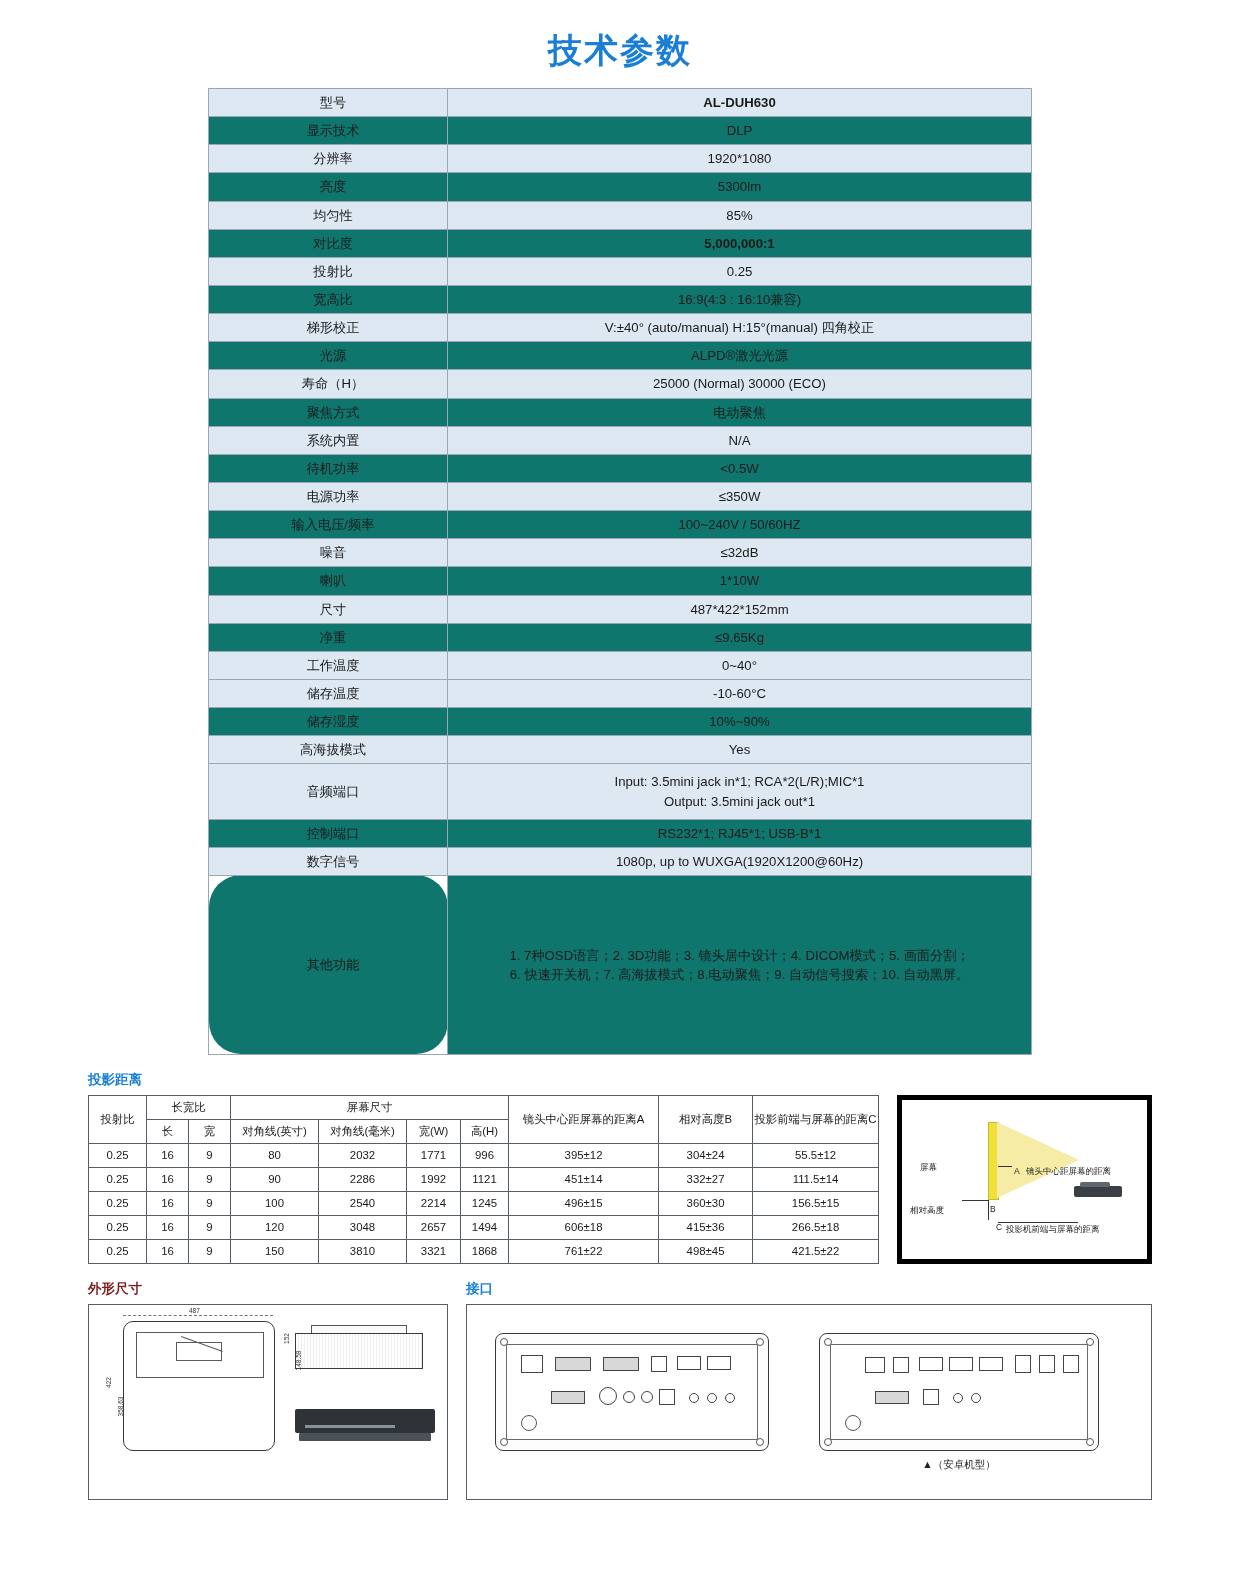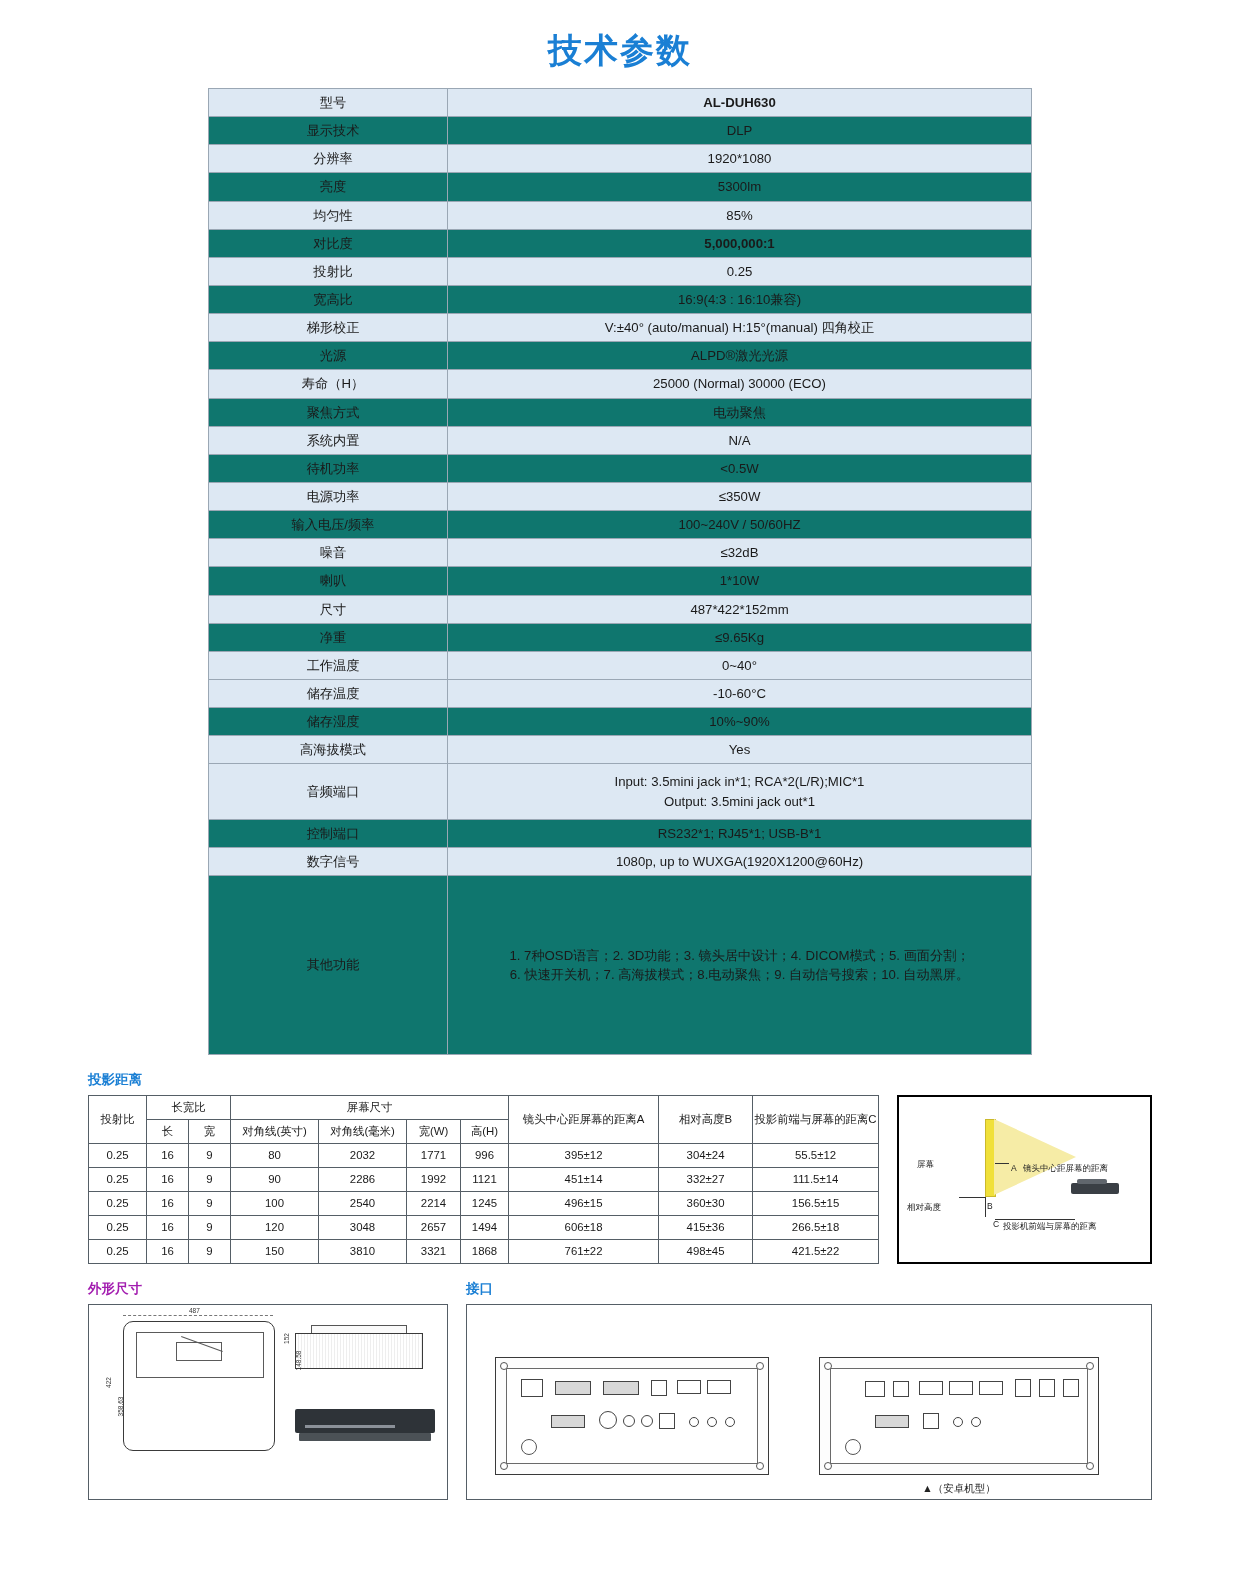--- a/index.html
+++ b/index.html
@@ -60,6 +60,7 @@
   .tall-val { line-height: 1.6; }
   td.other-lbl {
     vertical-align: middle;
+    border-radius: 32px;
   }
   td.other-val {
     text-align: left;

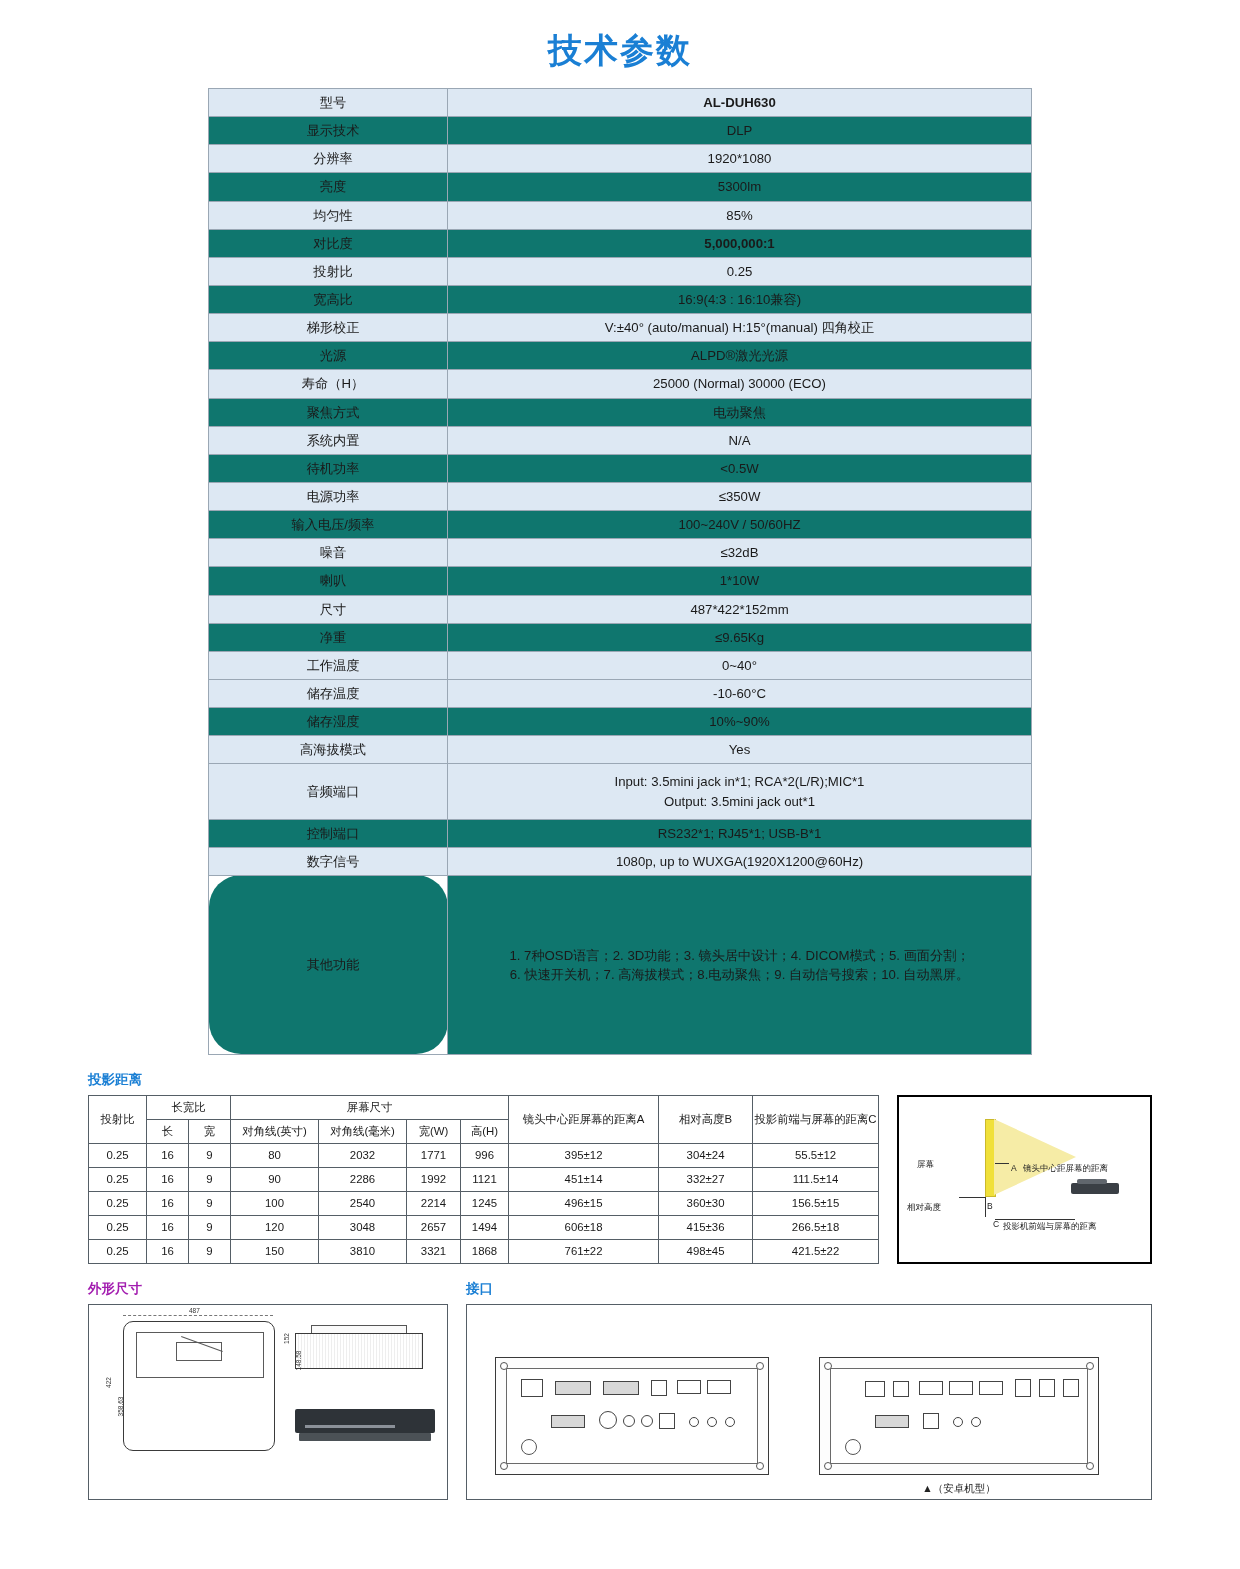--- a/index.html
+++ b/index.html
@@ -104,7 +104,7 @@
   .diagram-box {
     flex: 1;
     margin-left: 18px;
-    border: 2px solid #000000;
+    border: 5px solid #000000;
     position: relative;
     background: #fff;
   }

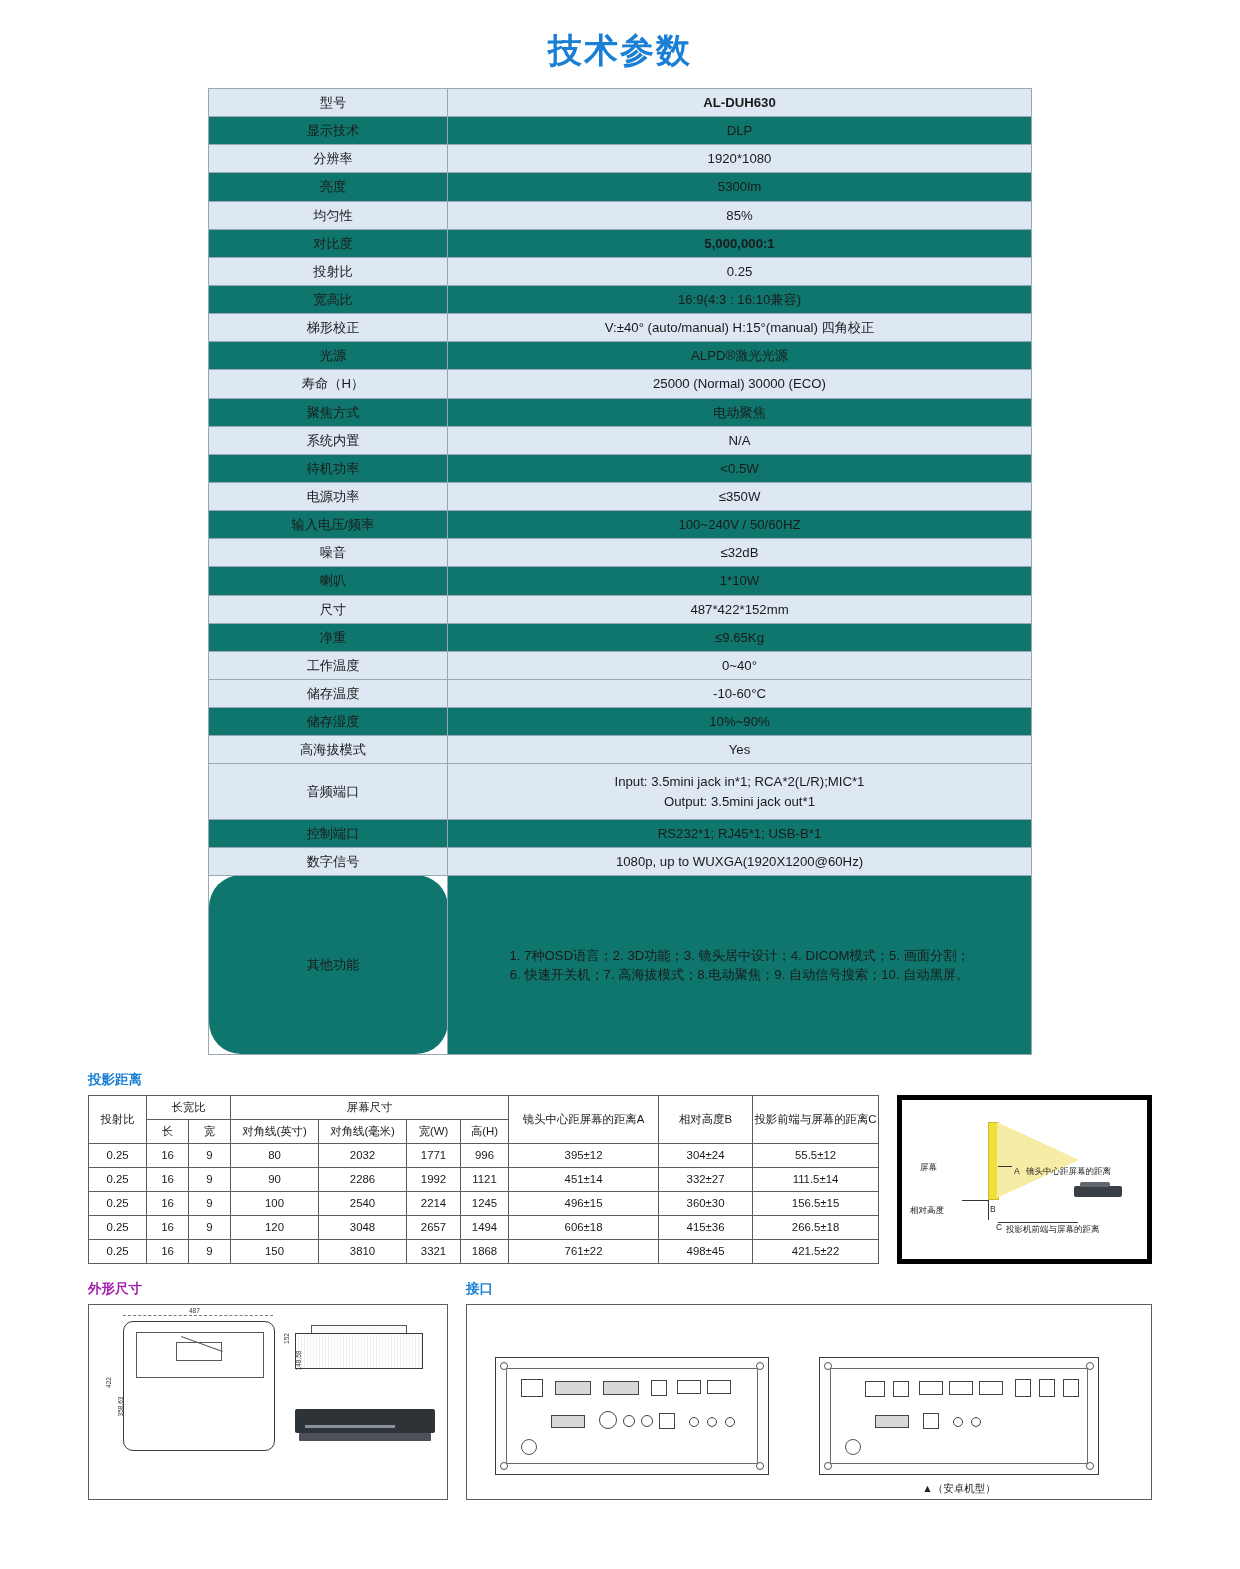--- a/index.html
+++ b/index.html
@@ -184,7 +184,7 @@
     margin: 16px 0 6px 88px;
     width: 1064px;
   }
-  .head-pair .h1 { width: 360px; color:#a21caf; font-size:13.5px; font-weight:bold;}
+  .head-pair .h1 { width: 360px; color:#7f1d1d; font-size:13.5px; font-weight:bold;}
   .head-pair .h2 { margin-left: 18px; color:#1a7fd4; font-size:13.5px; font-weight:bold;}
 
   

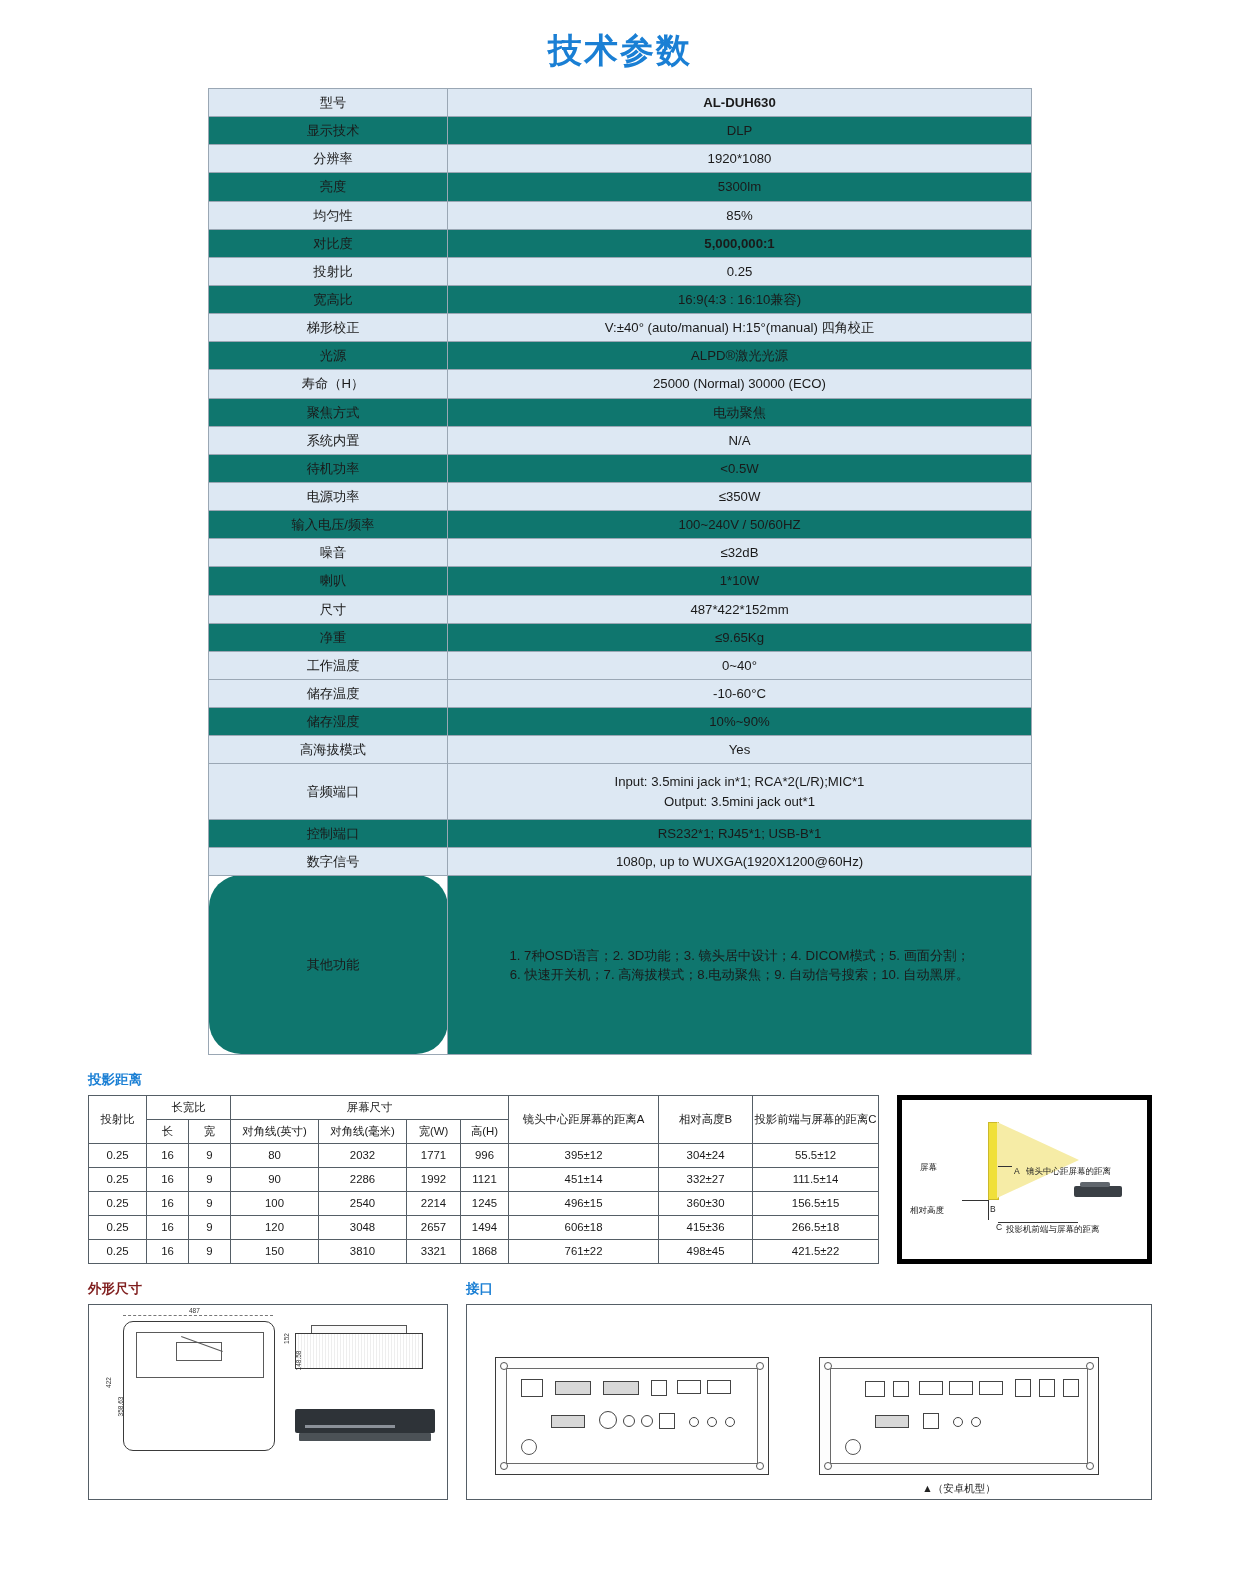--- a/index.html
+++ b/index.html
@@ -266,9 +266,8 @@
     top: 28px;
     height: 116px;
     border: 1.3px solid #3a3a3a;
-    border-radius: 0;
+    border-radius: 8px;
     background: #fdfdfd;
-    margin-top: 24px;
   }
   .panel.left { left: 28px; width: 272px; }
   .panel.right { left: 352px; width: 278px; }

